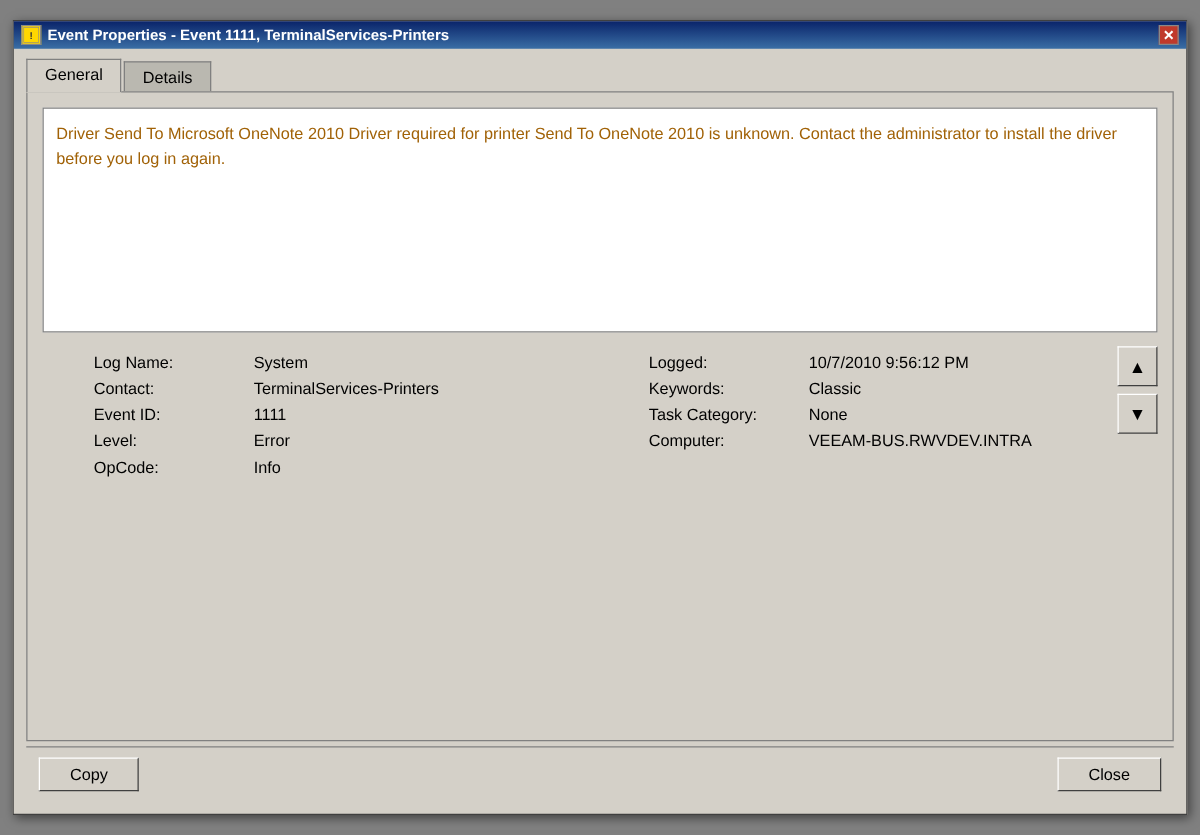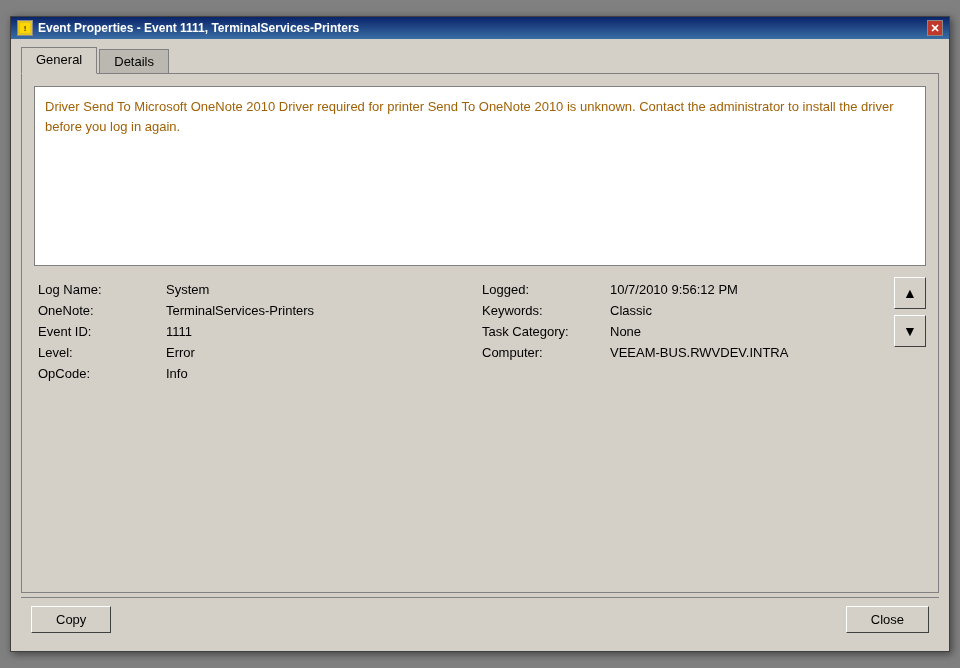--- a/index.html
+++ b/index.html
@@ -142,6 +142,7 @@
       display: flex;
       flex-direction: column;
       gap: 6px;
+      margin-left: 37px;
     }
 
     .info-row {

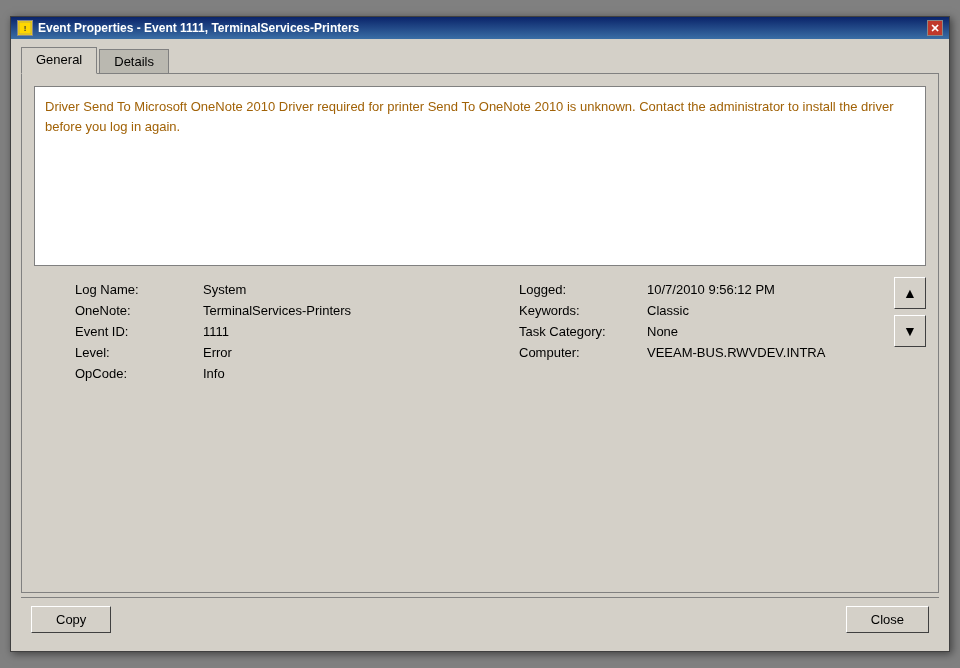--- a/index.html
+++ b/index.html
@@ -268,7 +268,7 @@
             <span class="info-value">System</span>
           </div>
           <div class="info-row">
-            <span class="info-label">OneNote:</span>
+            <span class="info-label">Contact:</span>
             <span class="info-value">TerminalServices-Printers</span>
           </div>
           <div class="info-row">

